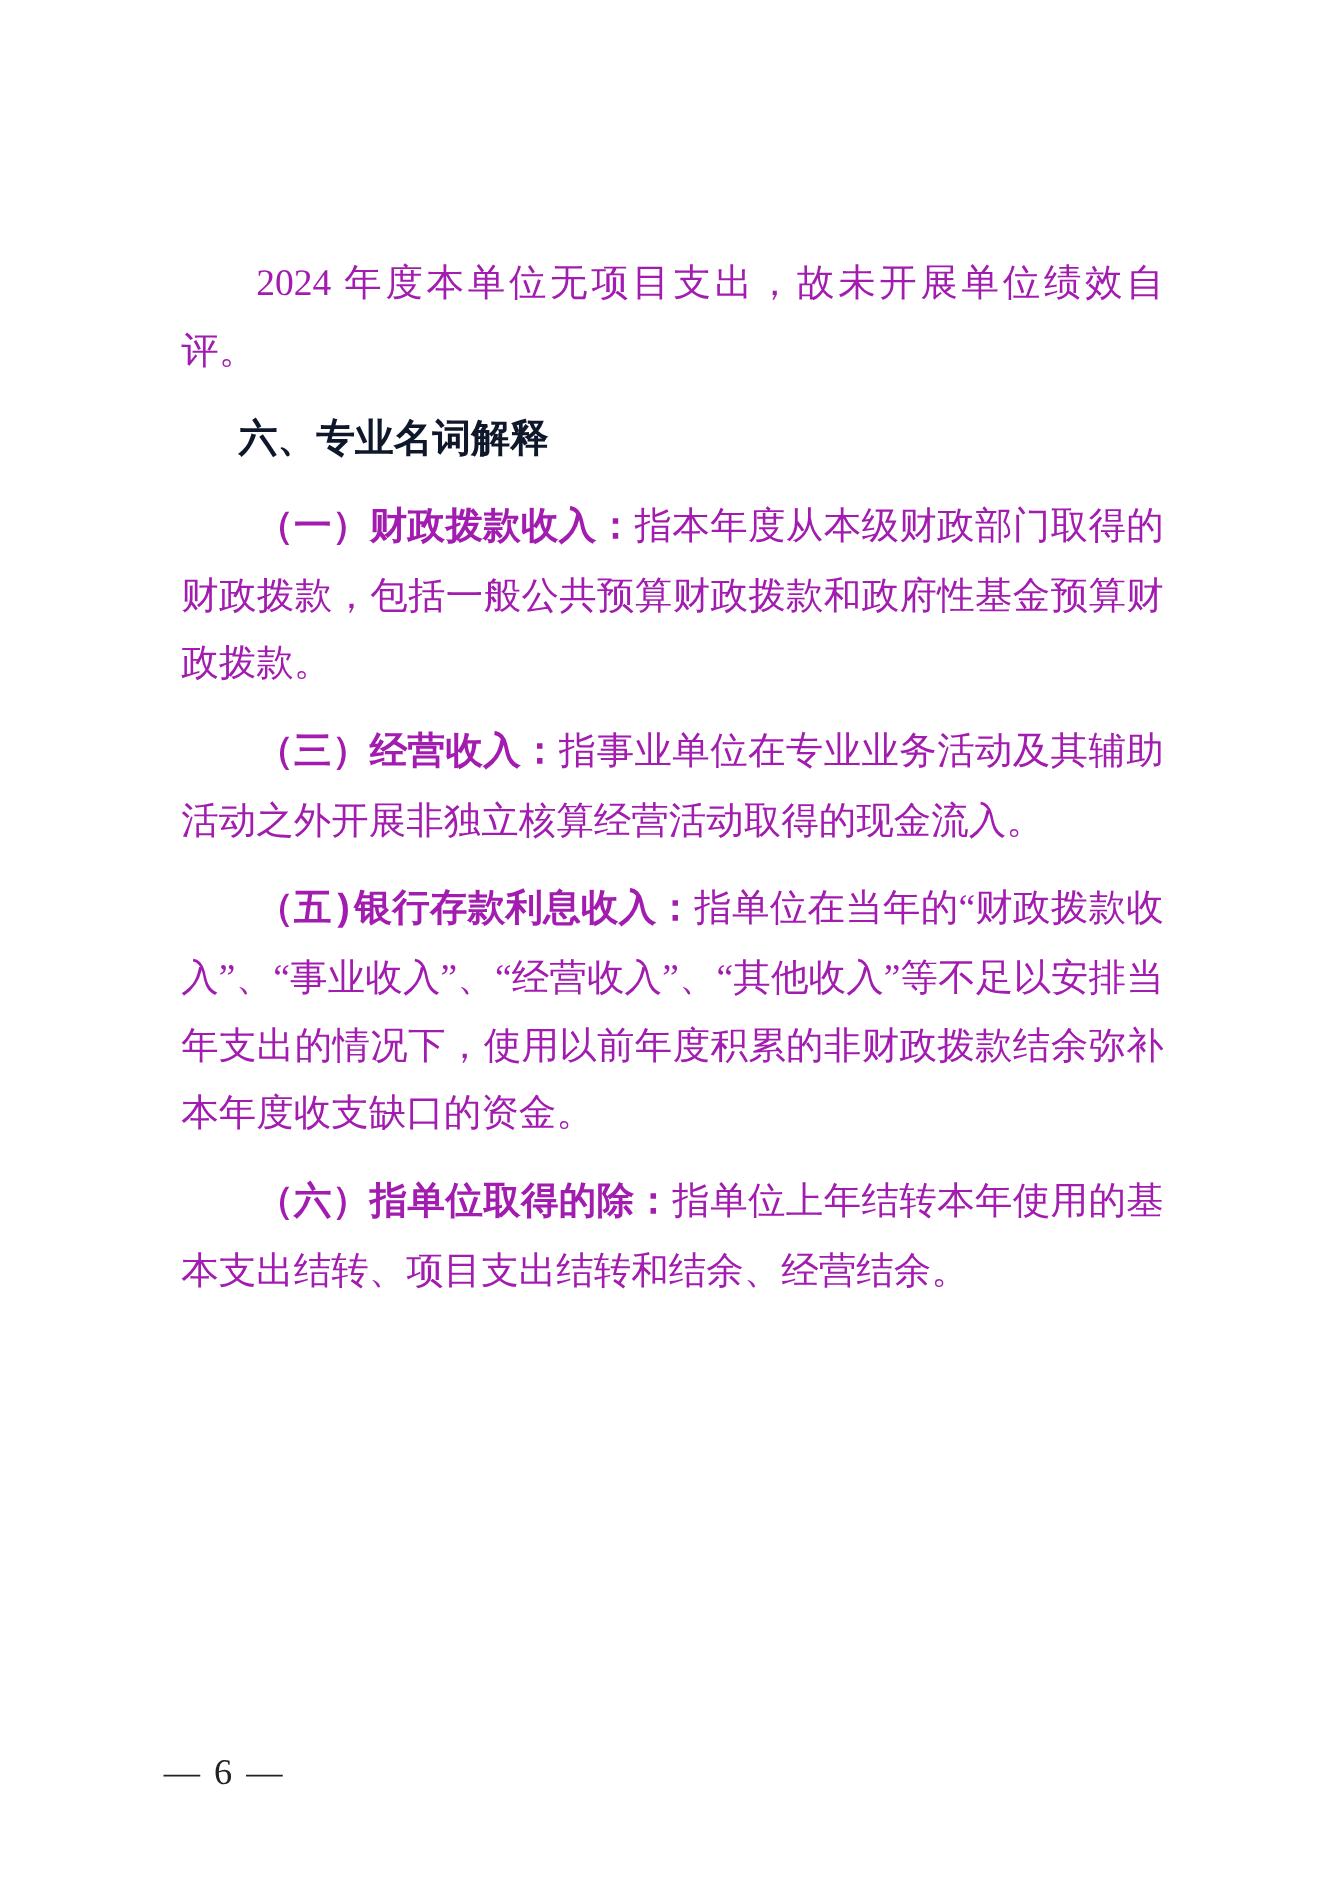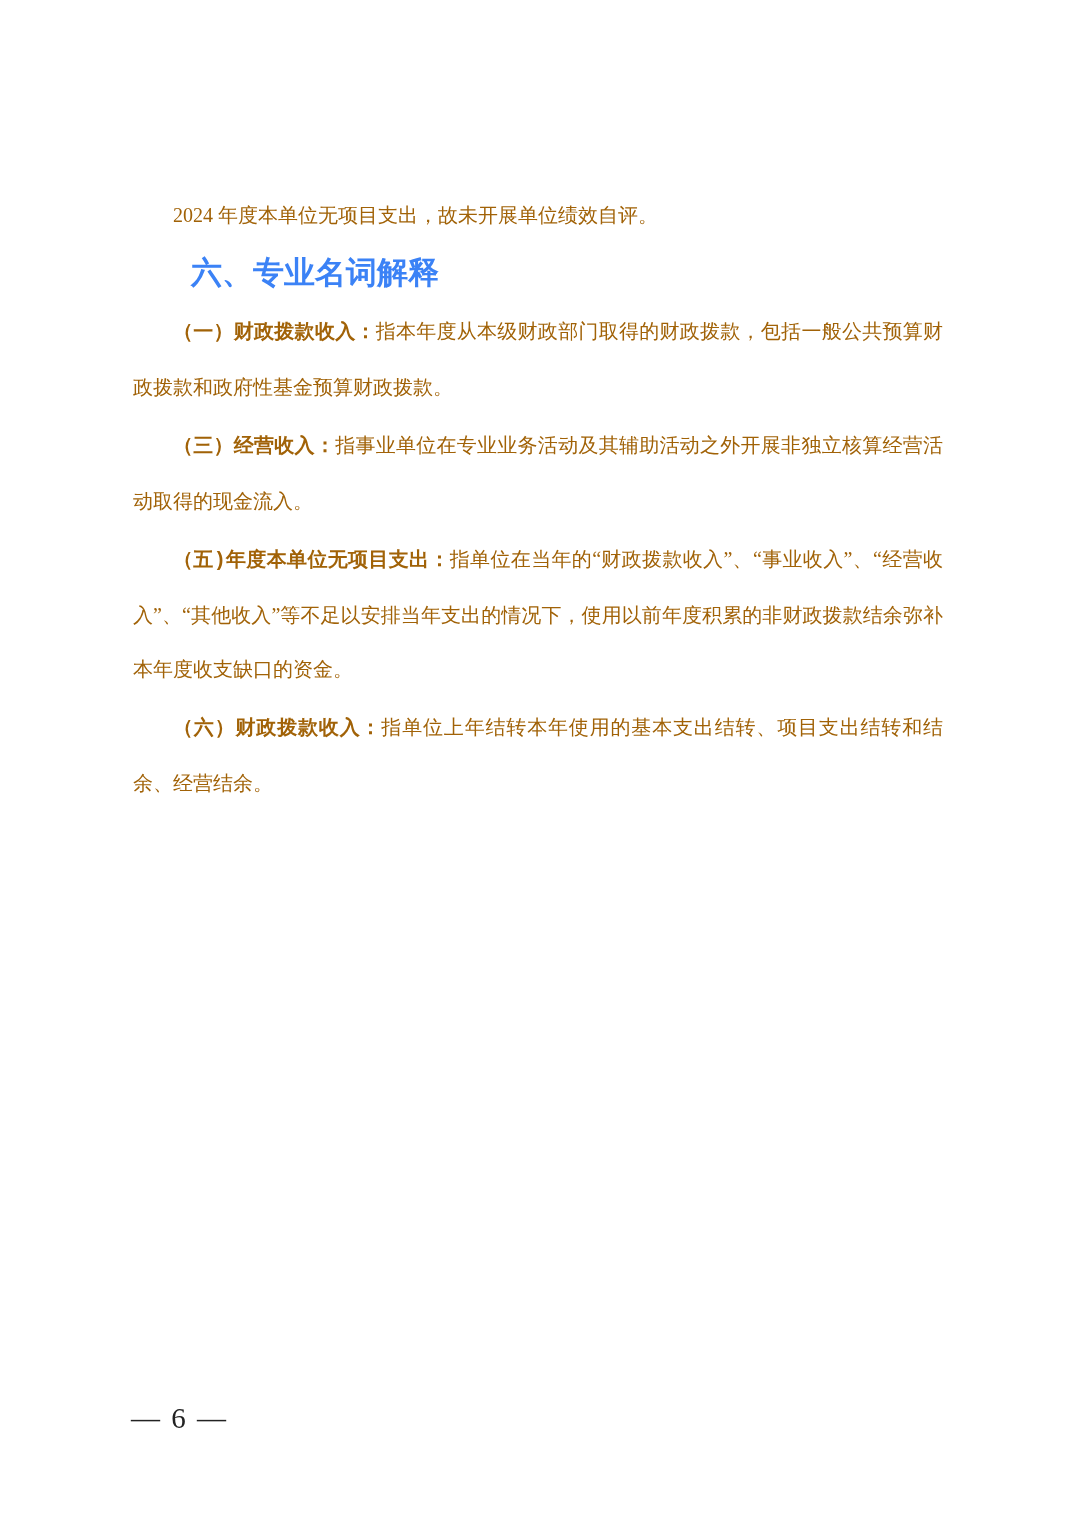--- a/index.html
+++ b/index.html
@@ -27,14 +27,14 @@
     width: 818px;
   }
   .para {
-    margin: 4px;
-    font-size: 20px;
+    margin: 16px;
+    font-size: 30px;
     line-height: 54px;
     text-indent: 2em;
     text-align: justify;
     text-justify: inter-ideograph;
     word-break: break-all;
-    color: #a16207;
+    color: #a21caf;
   }
   .section-heading {
     margin: 0;

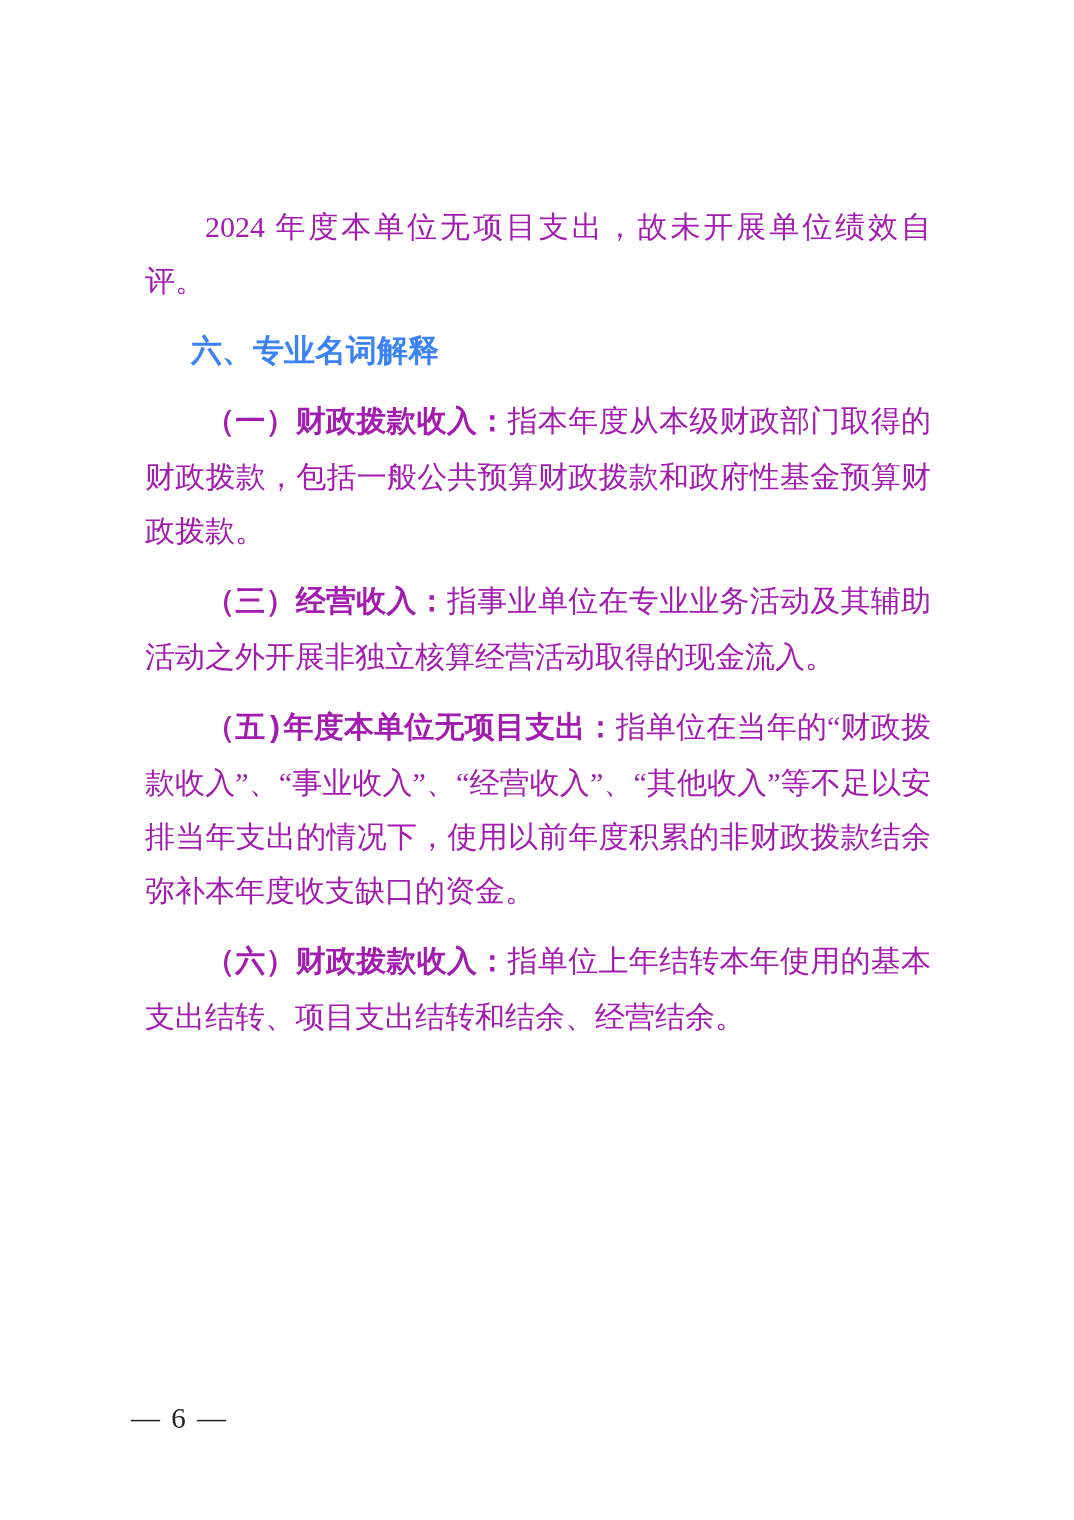--- a/index.html
+++ b/index.html
@@ -43,7 +43,7 @@
     text-indent: 2em;
     font-family: "Liberation Sans", "DejaVu Sans", sans-serif;
     font-weight: bold;
-    color: #3b82f6;
+    color: #0f172a;
   }
   .term {
     font-weight: bold;

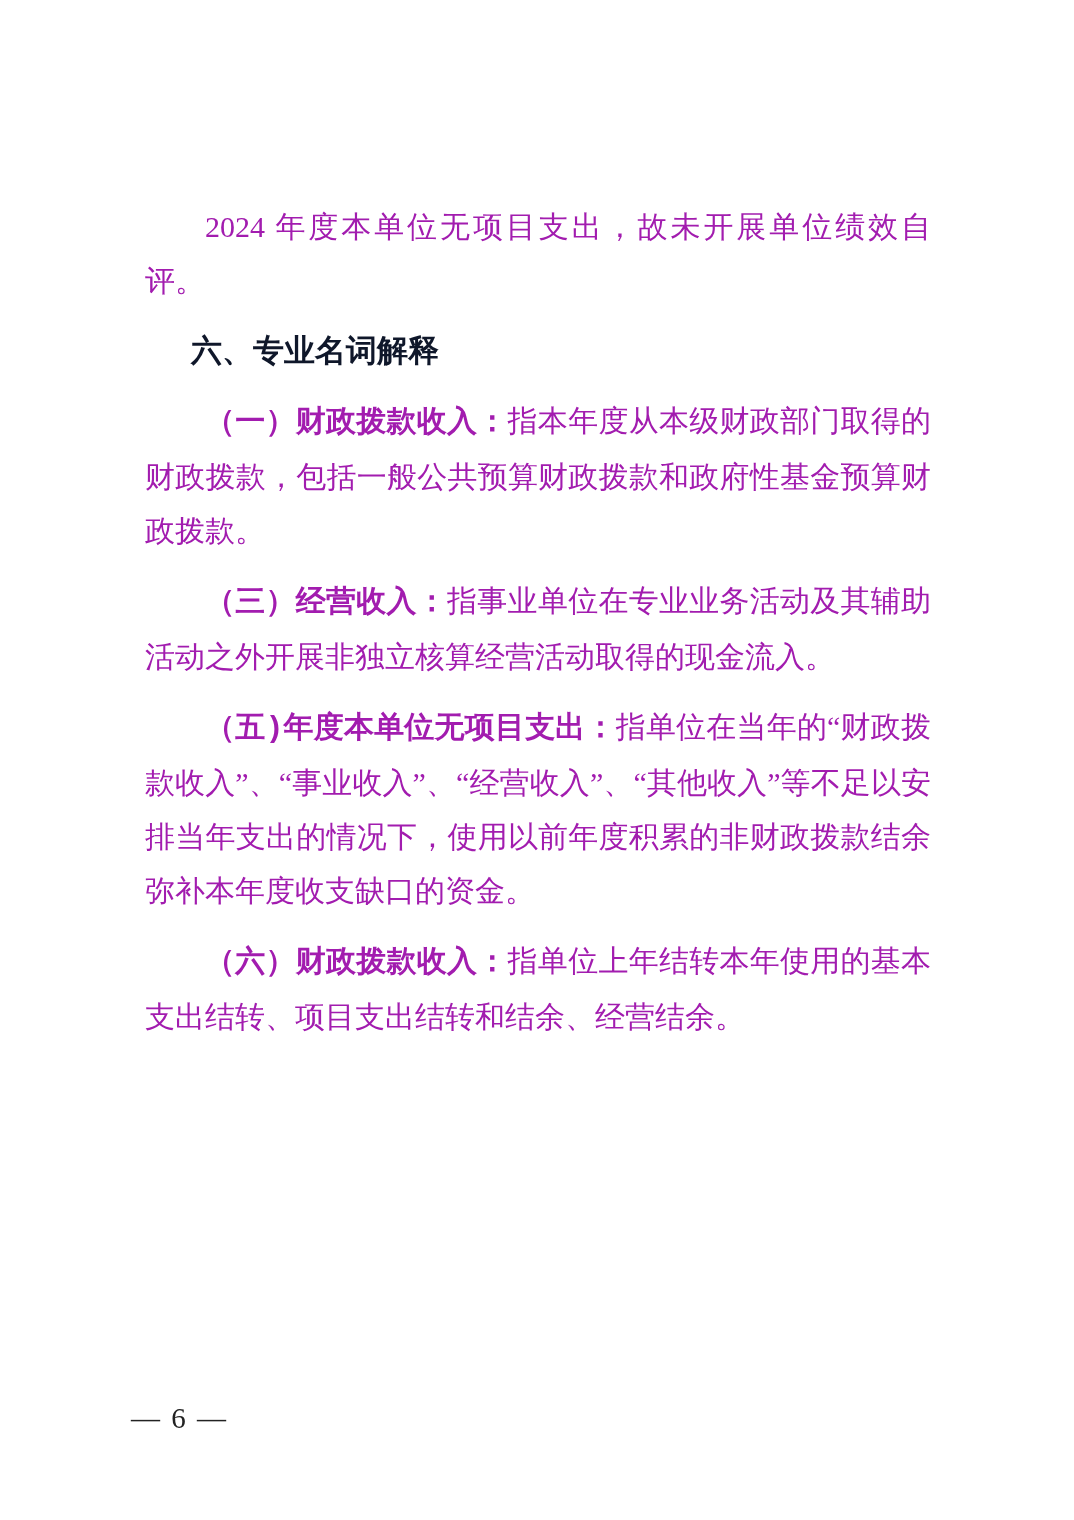--- a/index.html
+++ b/index.html
@@ -80,7 +80,7 @@
 
 
     <p class="para">
-      <span class="term">（五)年度本单位无项目支出：</span><span>指单位在当年的“财政拨款收入”、“事业收入”、“经营收入”、“其他收入”等不足以安排当年支出的情况下，使用以前年度积累的非财政拨款结余弥补本年度收支缺口的资金。</span>
+      <span class="term">（五)银行存款利息收入：</span><span>指单位在当年的“财政拨款收入”、“事业收入”、“经营收入”、“其他收入”等不足以安排当年支出的情况下，使用以前年度积累的非财政拨款结余弥补本年度收支缺口的资金。</span>
     </p>
 
     <p class="para">

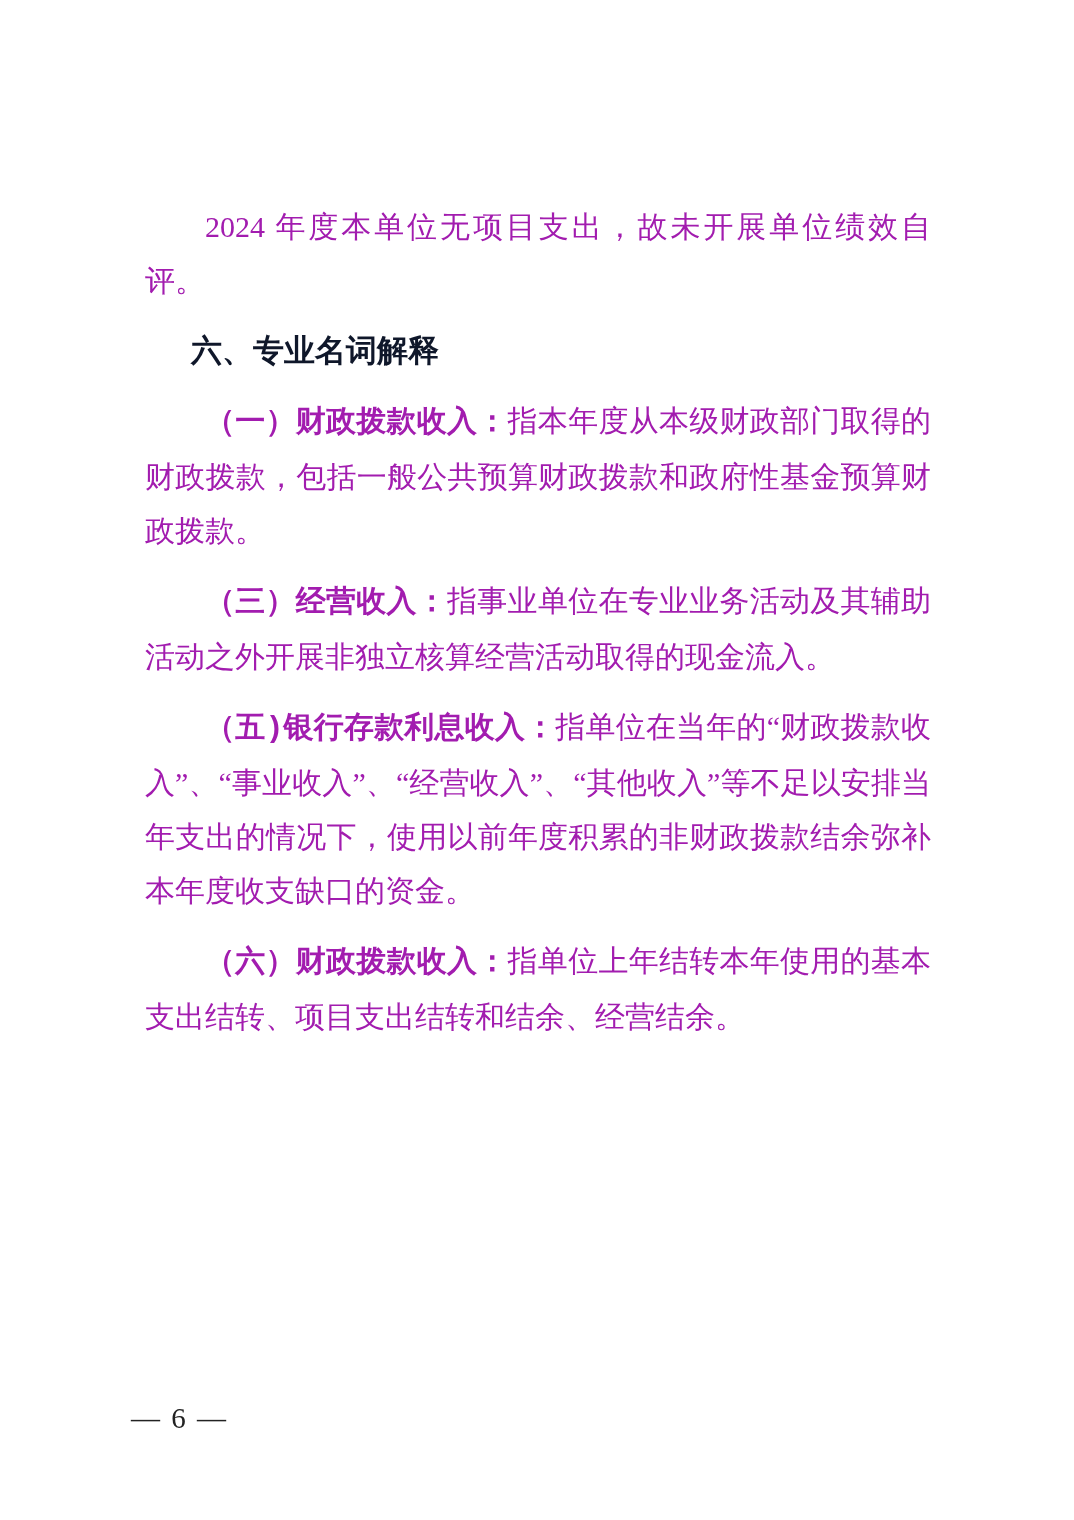--- a/index.html
+++ b/index.html
@@ -84,7 +84,7 @@
     </p>
 
     <p class="para">
-      <span class="term">（六）财政拨款收入：</span><span>指单位上年结转本年使用的基本支出结转、项目支出结转和结余、经营结余。</span>
+      <span class="term">（六）指单位取得的除：</span><span>指单位上年结转本年使用的基本支出结转、项目支出结转和结余、经营结余。</span>
     </p>
 
   </div>

